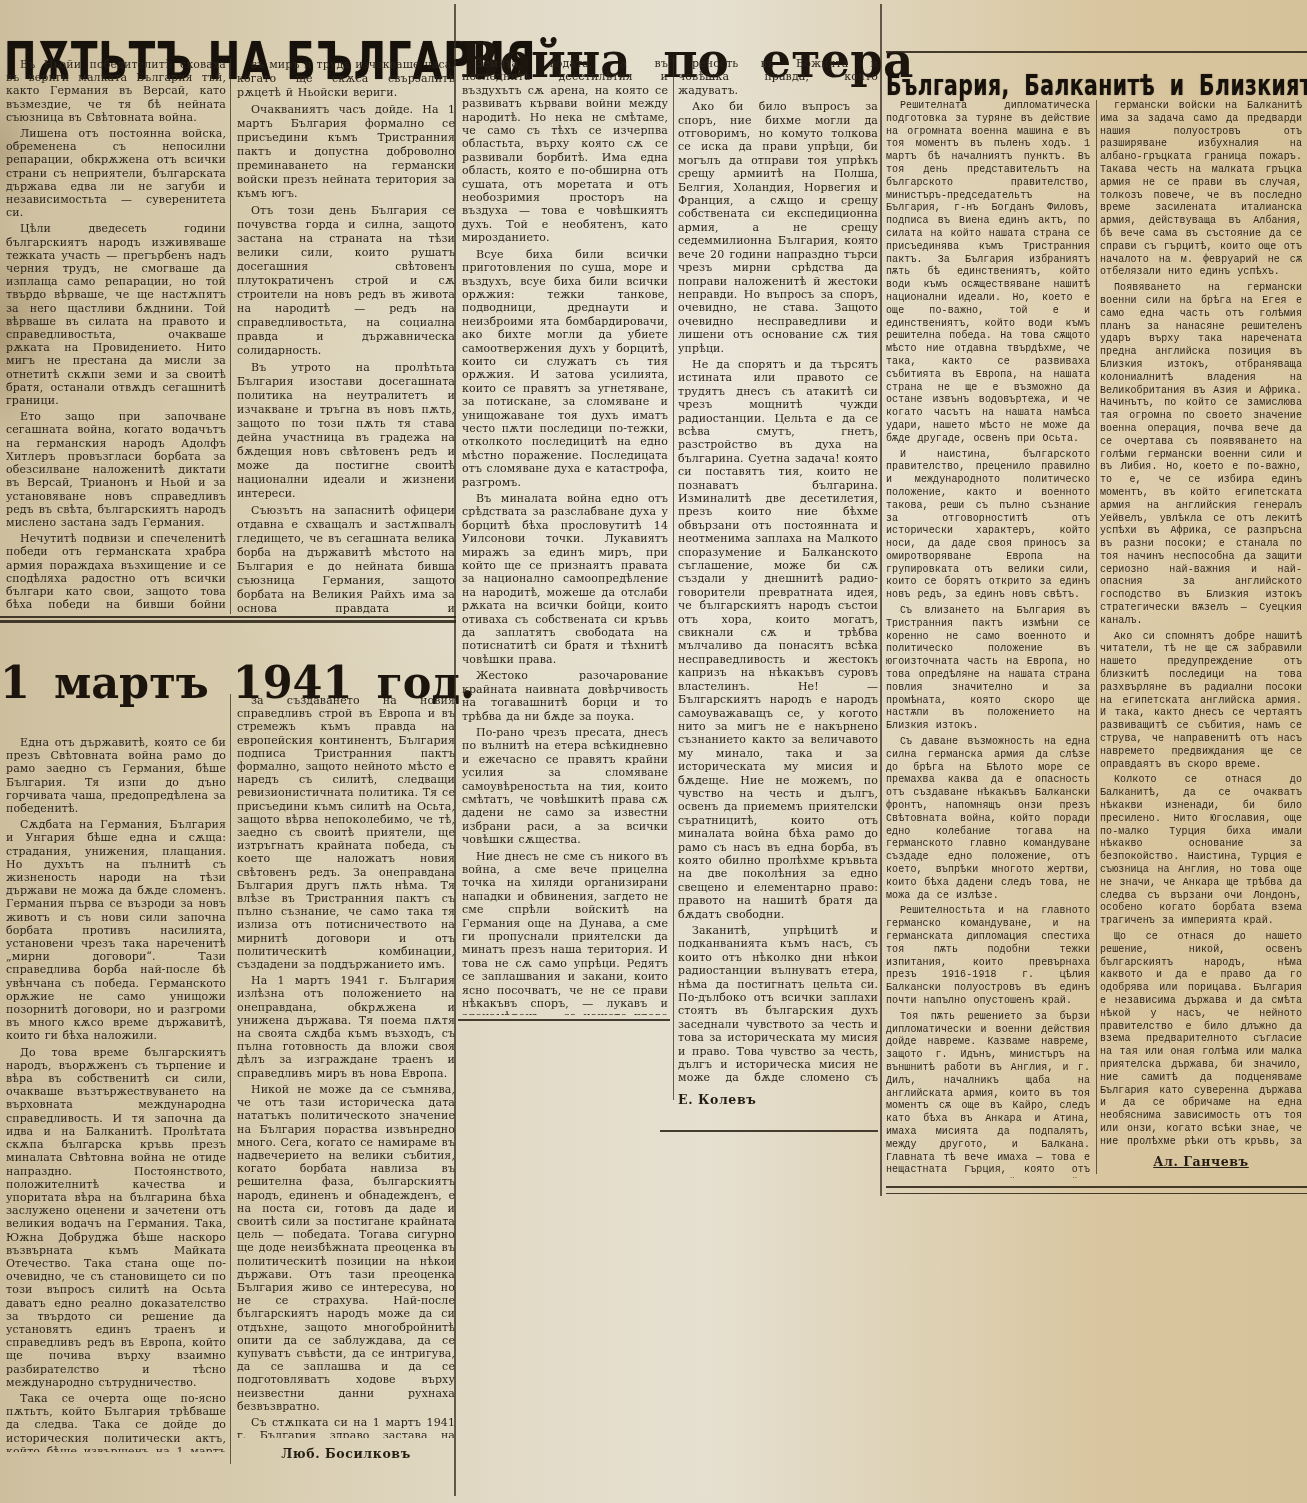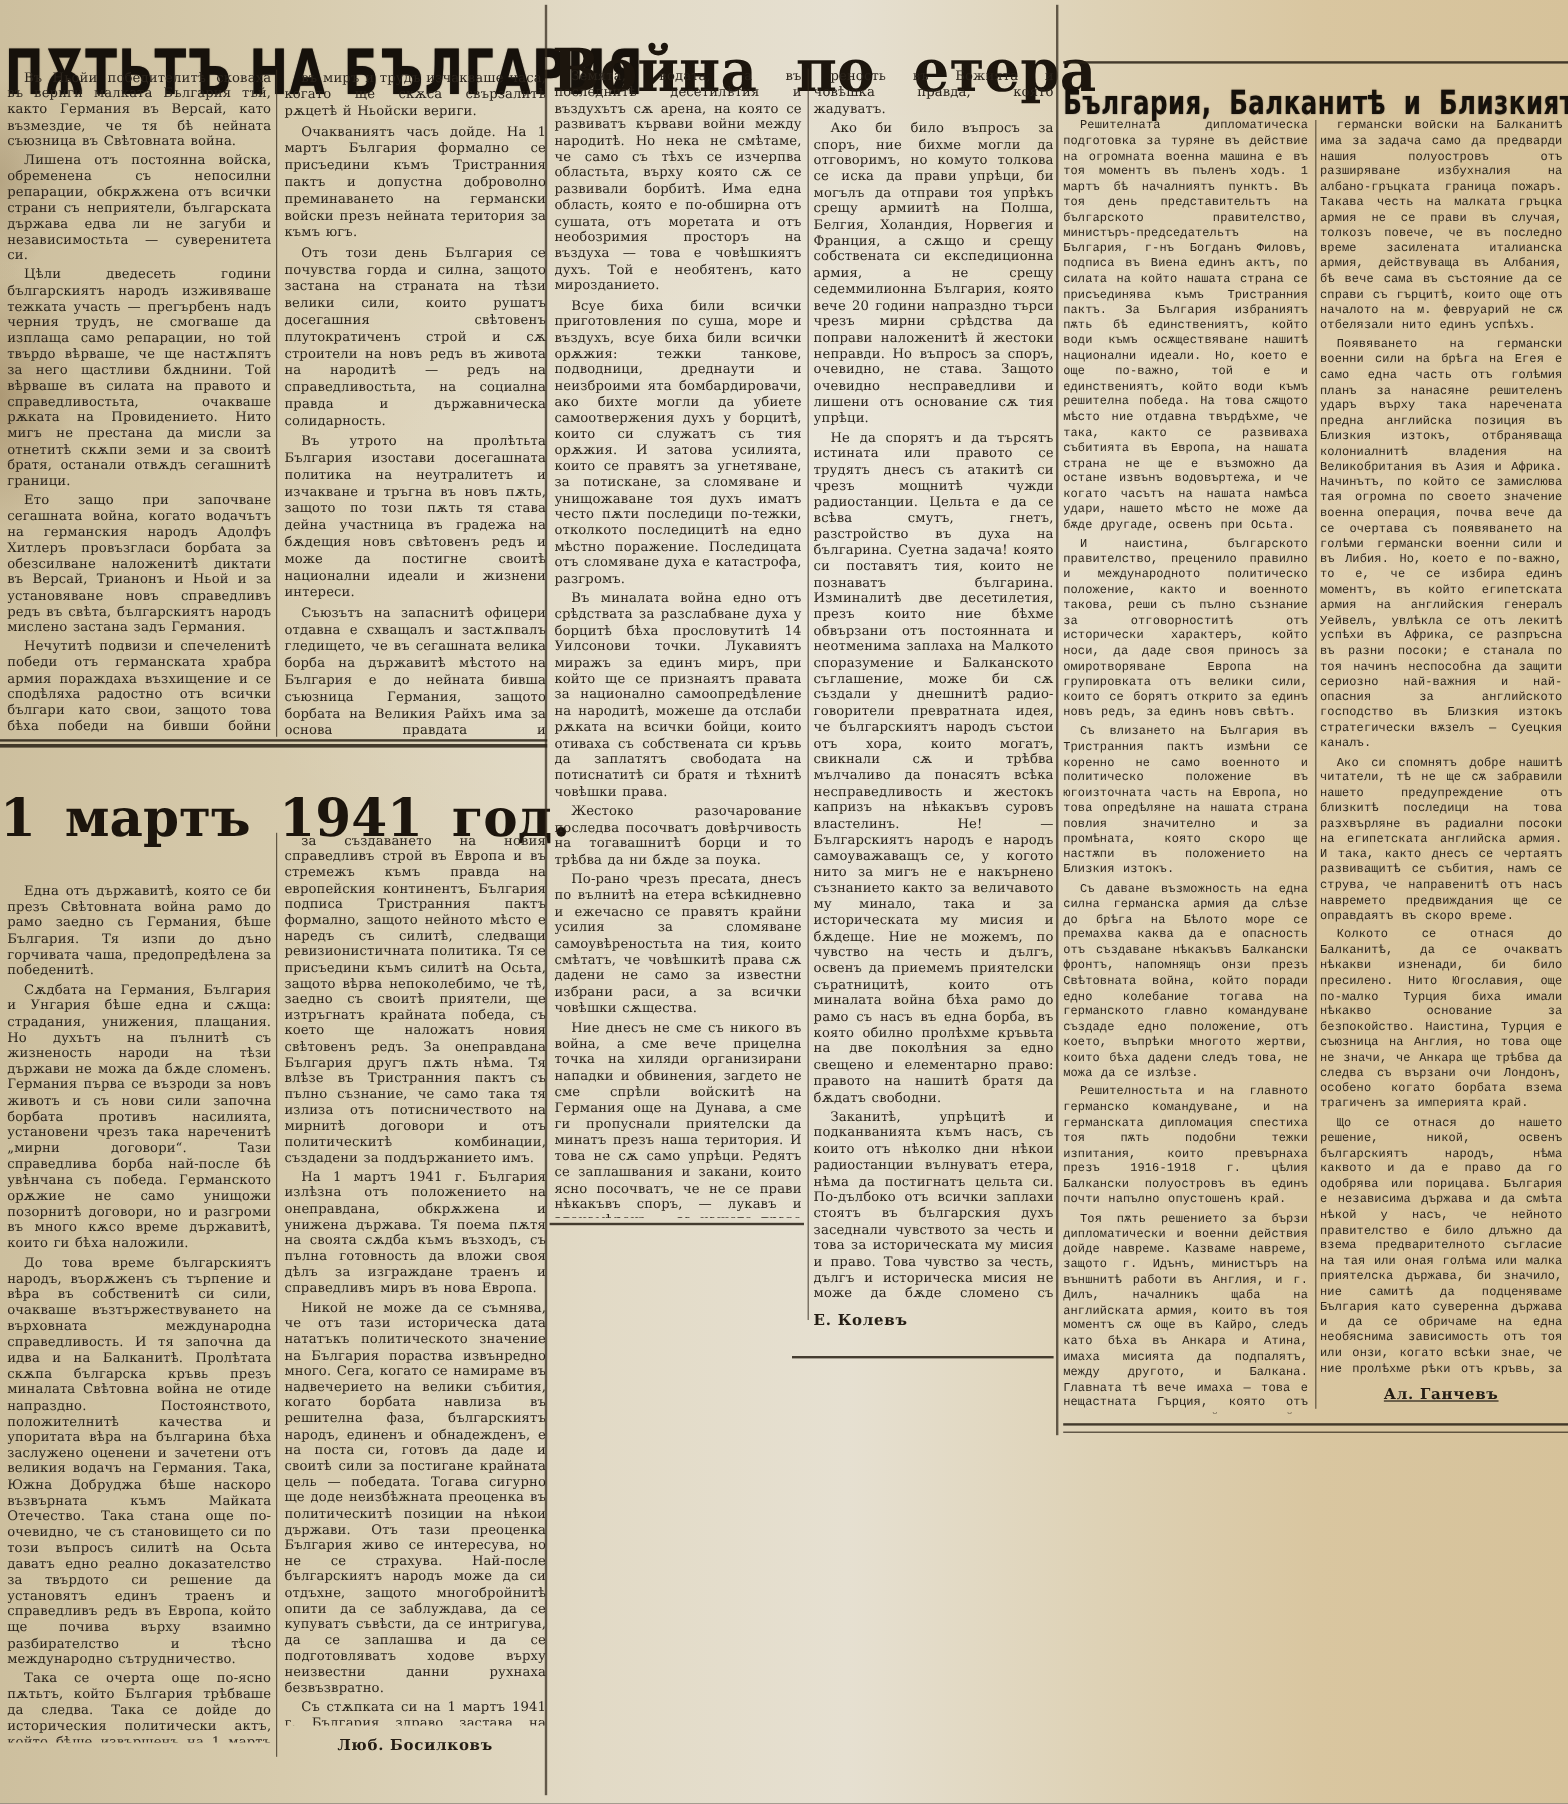--- a/index.html
+++ b/index.html
@@ -87,7 +87,7 @@
         <p>Земята, водата, а въ последнитѣ десетилѣтия и въздухътъ сѫ арена, на която се развиватъ кървави войни между народитѣ. Но нека не смѣтаме, че само съ тѣхъ се изчерпва областьта, върху която сѫ се развивали борбитѣ. Има една область, която е по-обширна отъ сушата, отъ моретата и отъ необозримия просторъ на въздуха — това е човѣшкиятъ духъ. Той е необятенъ, като мирозданието.</p>
         <p>Всуе биха били всички приготовления по суша, море и въздухъ, всуе биха били всички орѫжия: тежки танкове, подводници, дреднаути и неизброими ята бомбардировачи, ако бихте могли да убиете самоотвержения духъ у борцитѣ, които си служатъ съ тия орѫжия. И затова усилията, които се правятъ за угнетяване, за потискане, за сломяване и унищожаване тоя духъ иматъ често пѫти последици по-тежки, отколкото последицитѣ на едно мѣстно поражение. Последицата отъ сломяване духа е катастрофа, разгромъ.</p>
         <p>Въ миналата война едно отъ срѣдствата за разслабване духа у борцитѣ бѣха прословутитѣ 14 Уилсонови точки. Лукавиятъ миражъ за единъ миръ, при който ще се признаятъ правата за национално самоопредѣление на народитѣ, можеше да отслаби рѫката на всички бойци, които отиваха съ собствената си кръвь да заплатятъ свободата на потиснатитѣ си братя и тѣхнитѣ човѣшки права.</p>
-        <p>Жестоко разочарование последва посочватъ довѣрчивость на тогавашнитѣ борци и то трѣбва да ни бѫде за поука.</p>
+        <p>Жестоко разочарование крайната наивната довѣрчивость на тогавашнитѣ борци и то трѣбва да ни бѫде за поука.</p>
         <p>По-рано чрезъ пресата, днесъ по вълнитѣ на етера всѣкидневно и ежечасно се правятъ крайни усилия за сломяване самоувѣреностьта на тия, които смѣтатъ, че човѣшкитѣ права сѫ дадени не само за известни избрани раси, а за всички човѣшки сѫщества.</p>
         <p>Ние днесъ не сме съ никого въ война, а сме вече прицелна точка на хиляди организирани нападки и обвинения, загдето не сме спрѣли войскитѣ на Германия още на Дунава, а сме ги пропуснали приятелски да минатъ презъ наша територия. И това не сѫ само упрѣци. Редятъ се заплашвания и закани, които ясно посочватъ, че не се прави нѣкакъвъ споръ, — лукавъ и злонамѣренъ — за нашето право да постѫпимъ тъй или иначе, а ясно се цели да се накърни и убие духътъ, който е единственъ крепитель на народи като нашия, които не разполагатъ нито съ многомилионни армии, нито съ огромна индустрия и орѫжия, а само съ непоколебимата си увѣ-</p>
       </div>

